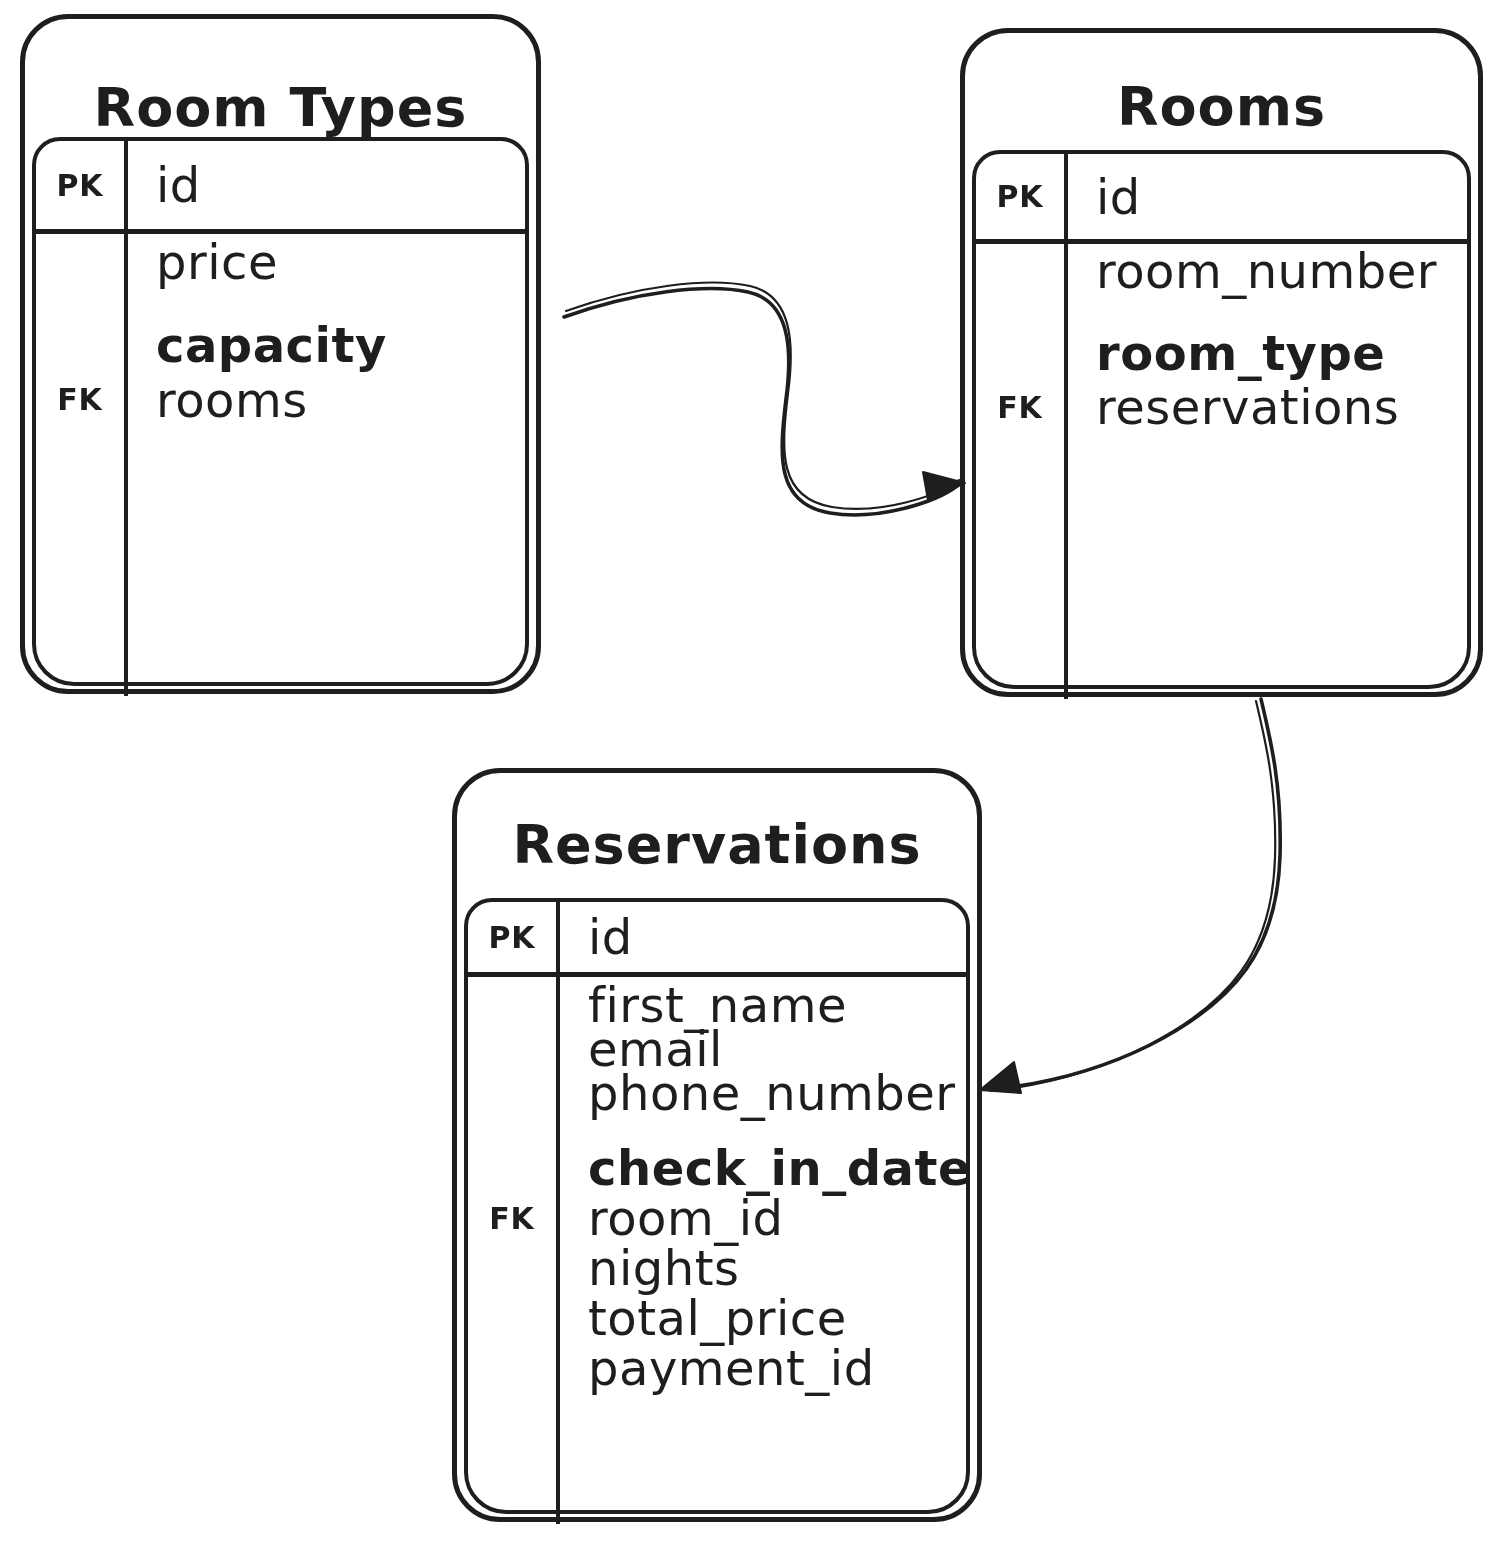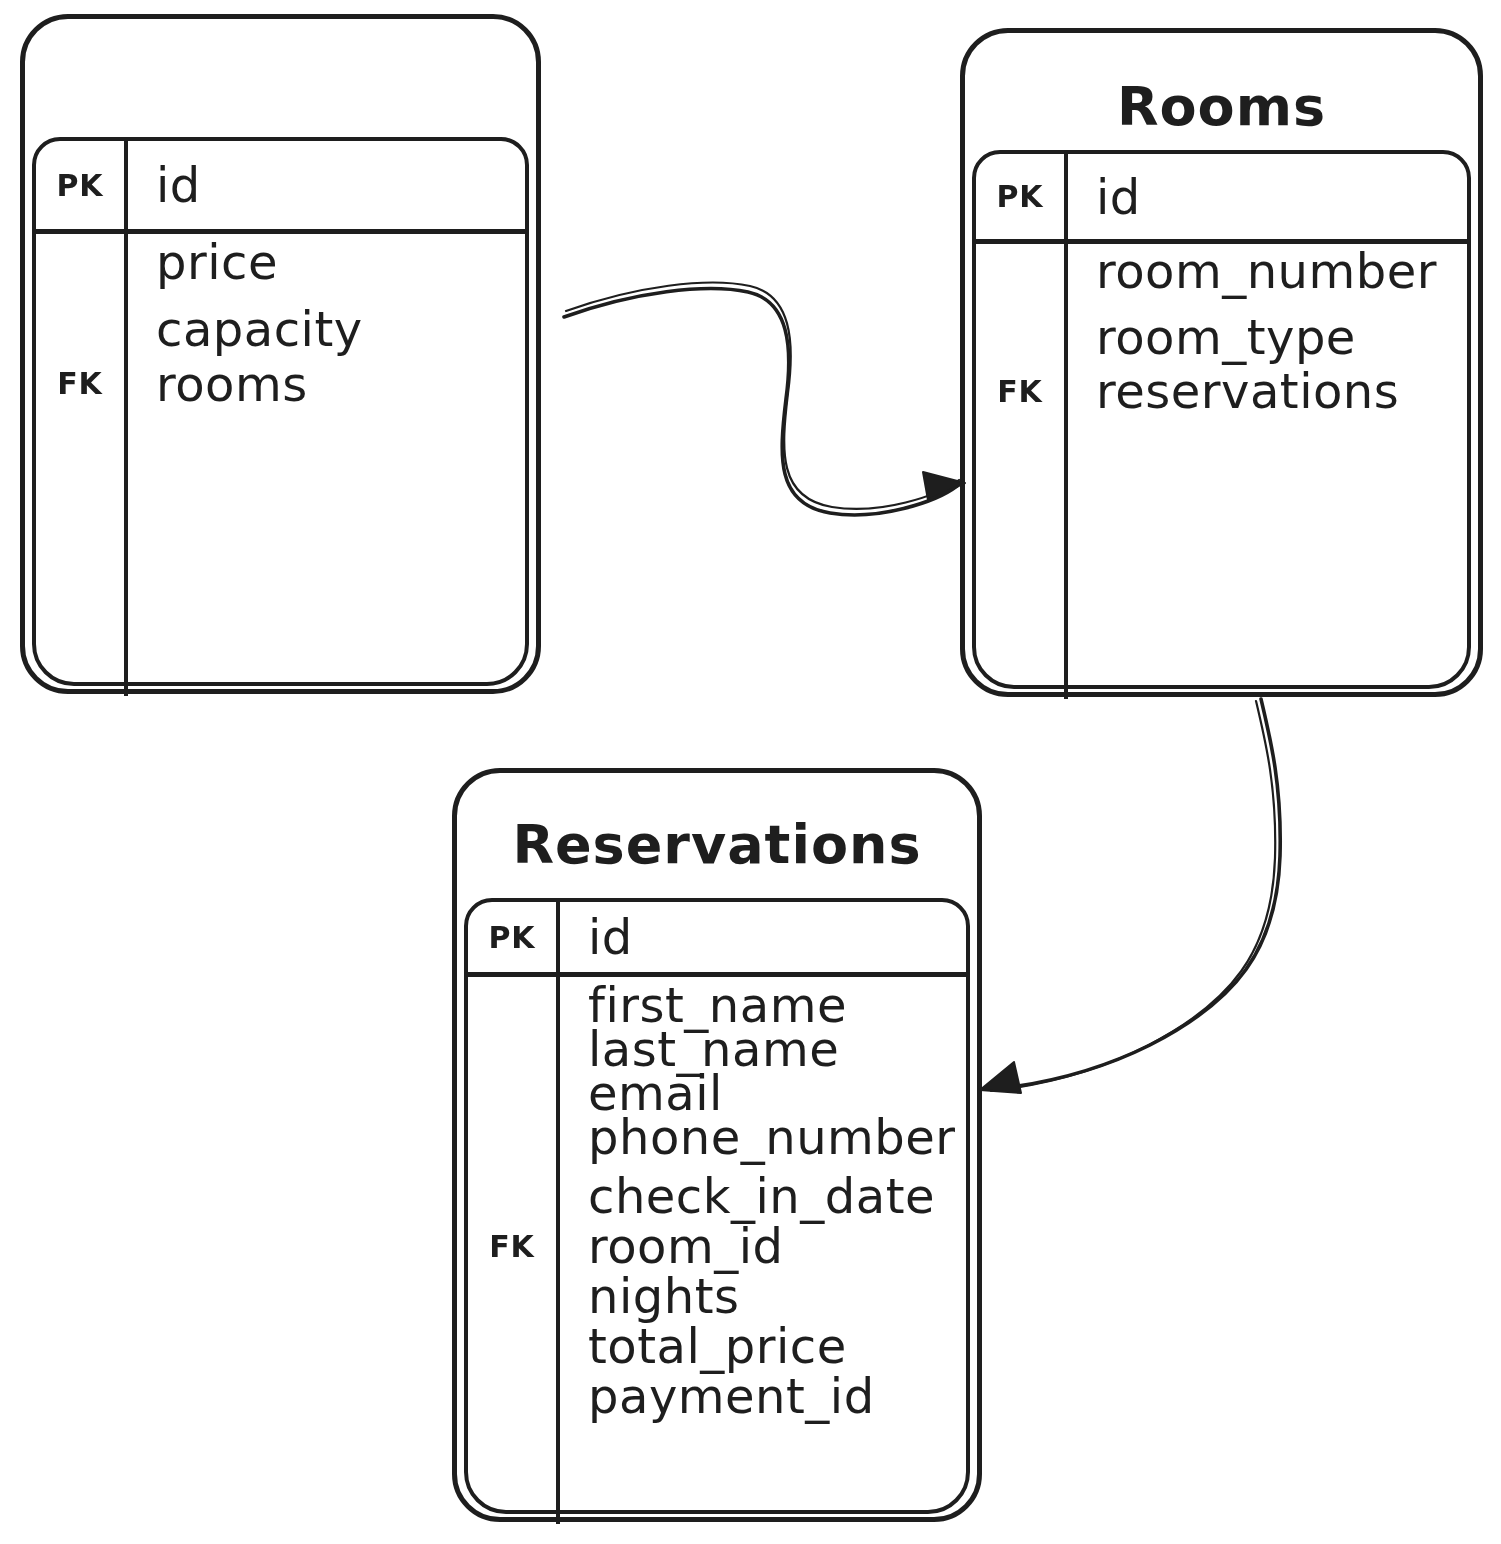--- a/index.html
+++ b/index.html
@@ -120,6 +120,7 @@
 <div class="canvas">
 
   <div class="table" style="left:20px; top:14px; width:521px; height:680px;">
+    <div class="title" style="top:57px;">Room Types</div>
     <div class="inner" style="top:118px;">
       <div class="key-divider"></div>
       <div class="pk-row" style="height:88px;">

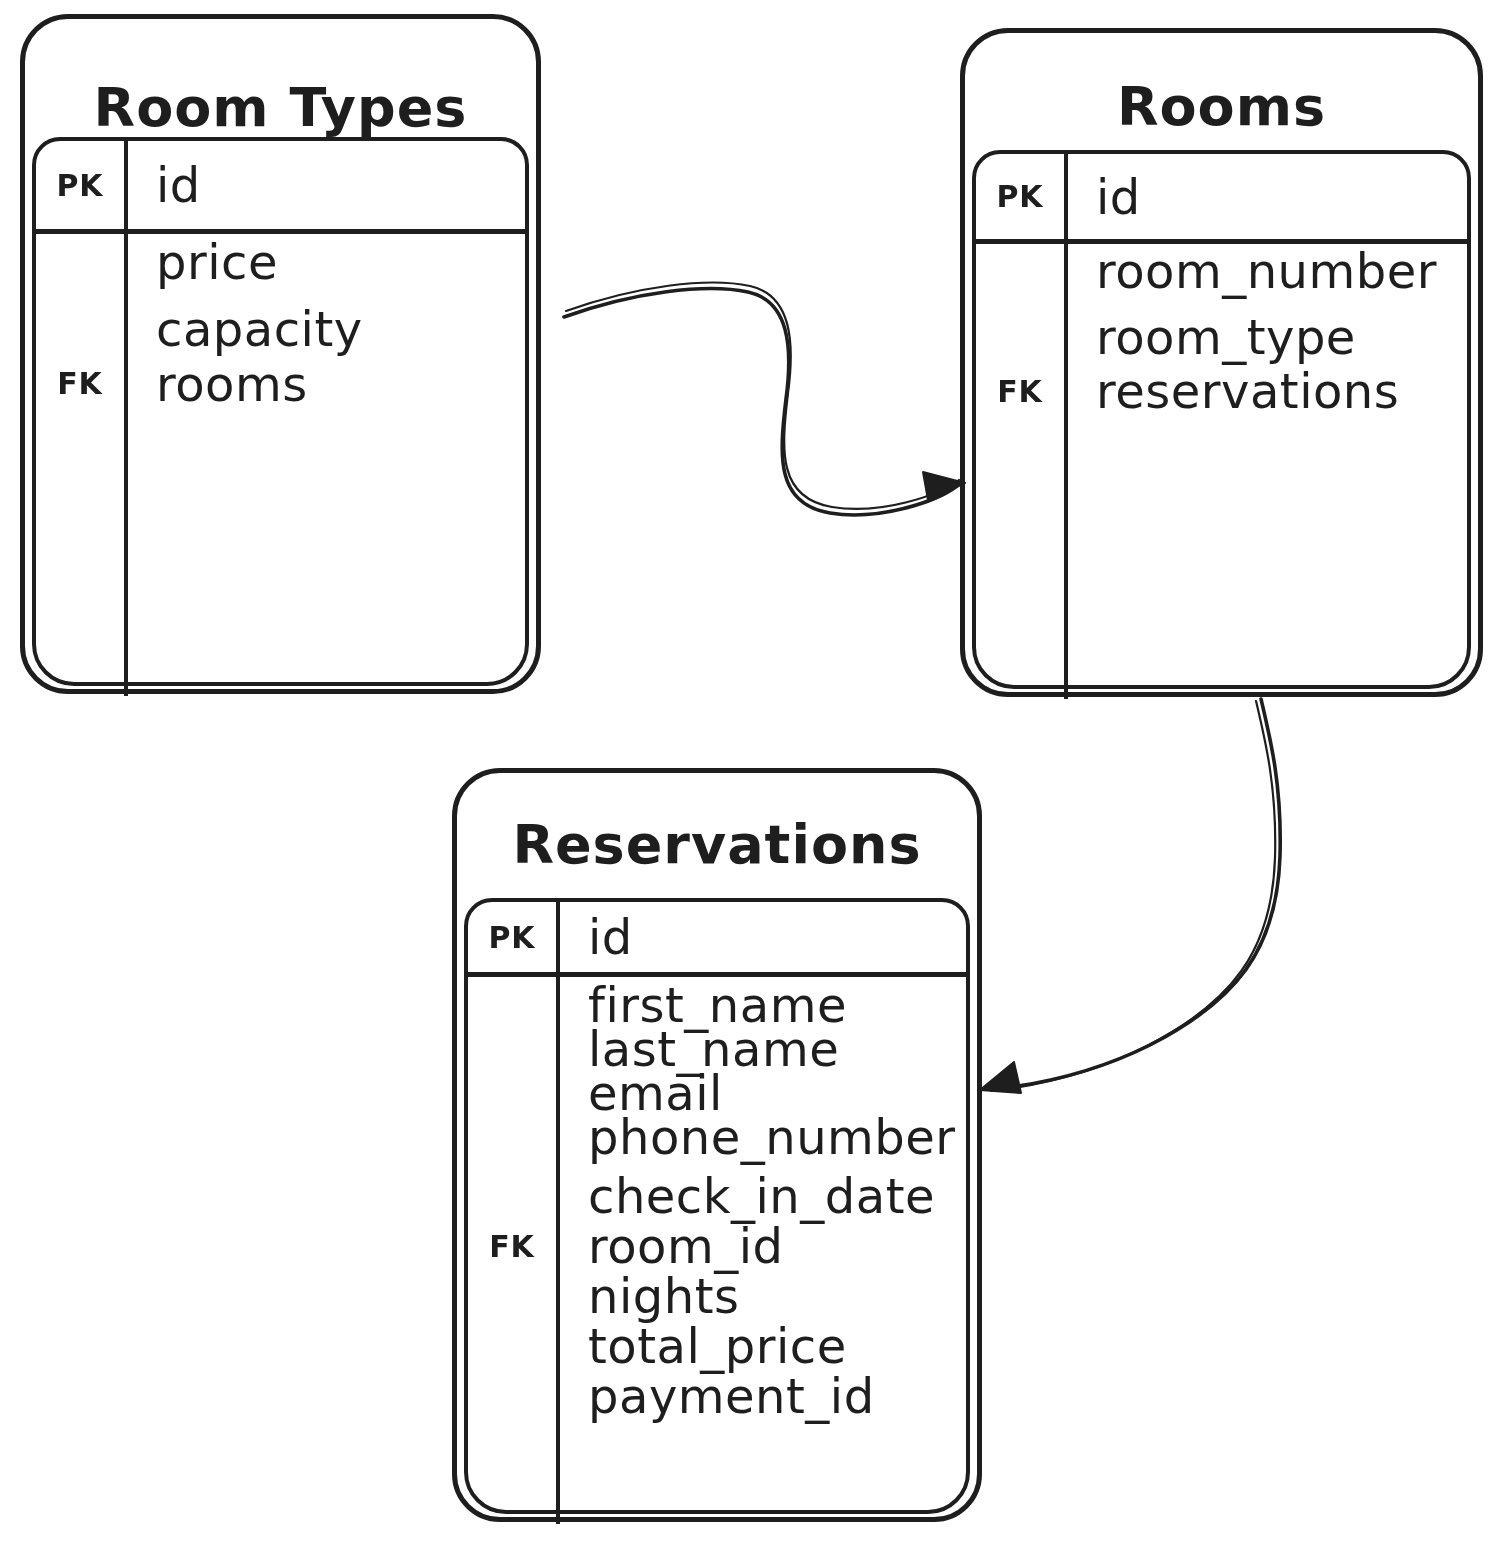--- a/index.html
+++ b/index.html
@@ -85,7 +85,7 @@
   .row.h54 { height: 54px; }
   .row.h50 { height: 50px; }
   .row.h44 { height: 44px; }
-  .row.gap-top { margin-top: 12px; }
+  .row.gap-top { margin-top: 28px; font-weight: bold; }
   .body.pad6 { padding-top: 6px; }
   
   .relations-layer {

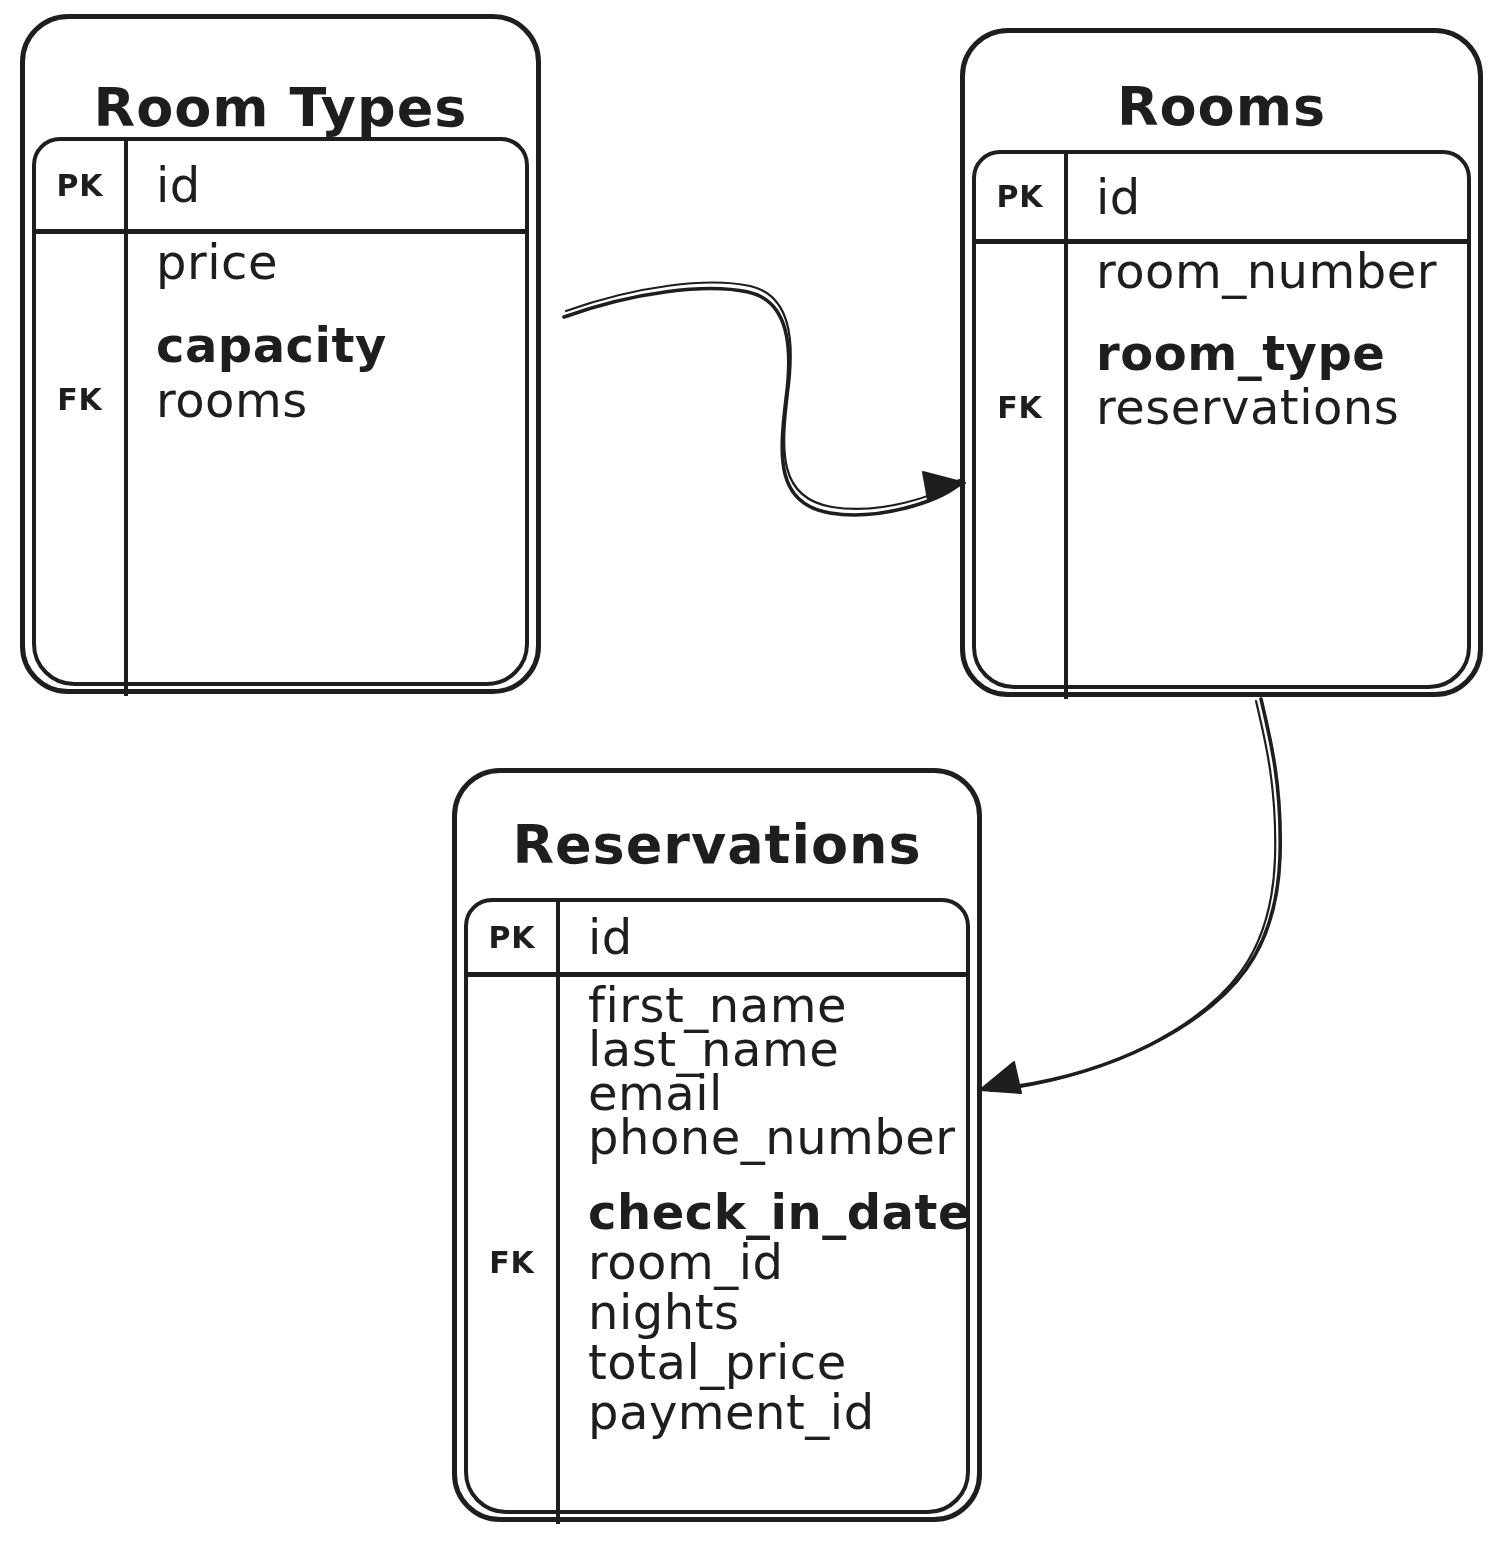--- a/index.html
+++ b/index.html
@@ -184,10 +184,6 @@
         </div>
         <div class="row h44">
           <div class="kcell"></div>
-          <div class="fcell">last_name</div>
-        </div>
-        <div class="row h44">
-          <div class="kcell"></div>
           <div class="fcell">email</div>
         </div>
         <div class="row h44">

